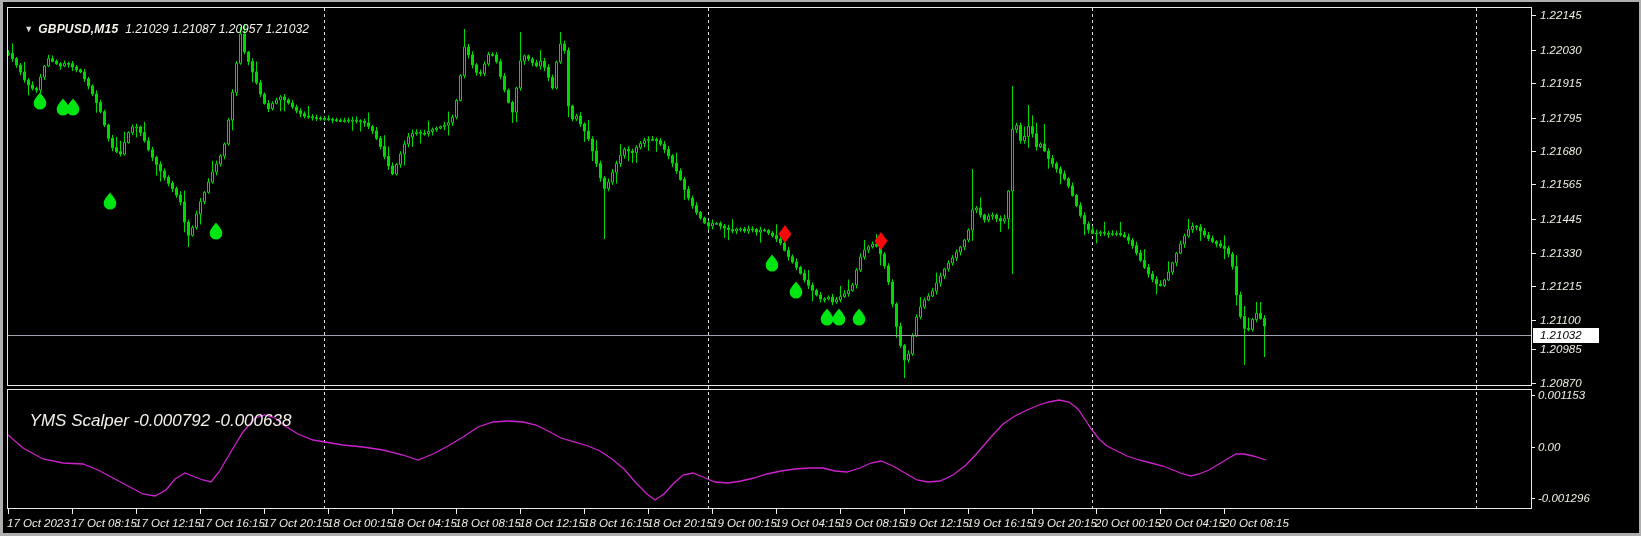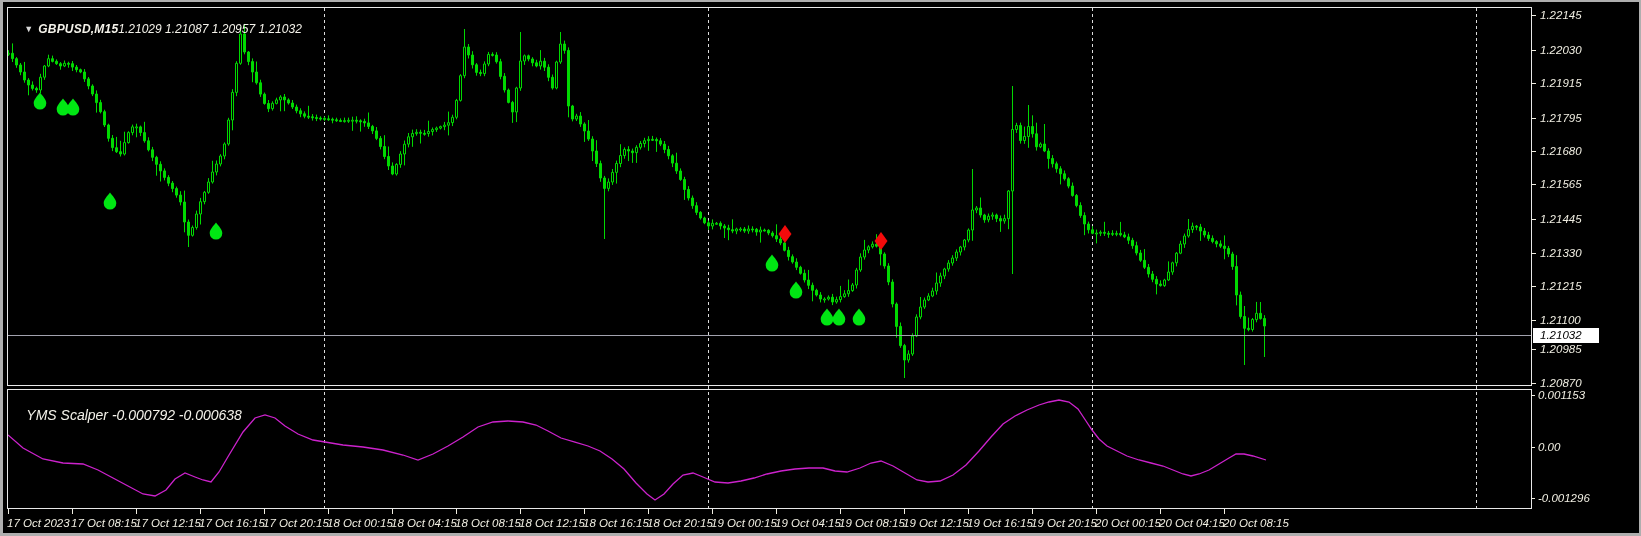--- a/index.html
+++ b/index.html
@@ -14,7 +14,7 @@
   .title-bar{left:8px;top:6px;color:#f4f2ea;font-size:12px;white-space:pre;}
   .title-bar .tri{font-size:9px;color:#d8d8d8;margin-right:5px;vertical-align:1px;}
   .title-bar .sym{font-weight:700;letter-spacing:.2px;}
-  .title-bar .ohlc{font-weight:400;margin-left:0;}
+  .title-bar .ohlc{font-weight:400;margin-left:7px;}
   .ind-label{left:8px;top:389px;color:#f4f2ea;font-size:14px;white-space:pre;}
   svg{position:absolute;left:0;top:0;}
   text{font-family:"Liberation Sans",sans-serif;}

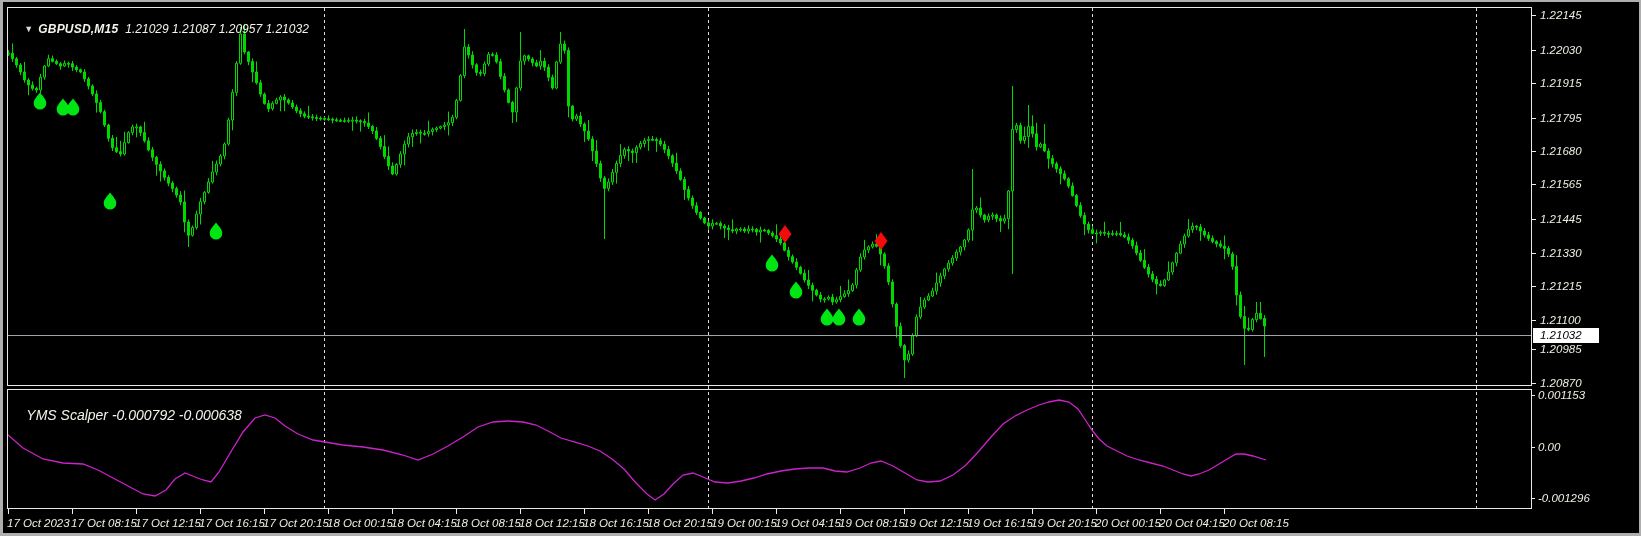--- a/index.html
+++ b/index.html
@@ -15,7 +15,7 @@
   .title-bar .tri{font-size:9px;color:#d8d8d8;margin-right:5px;vertical-align:1px;}
   .title-bar .sym{font-weight:700;letter-spacing:.2px;}
   .title-bar .ohlc{font-weight:400;margin-left:7px;}
-  .ind-label{left:8px;top:389px;color:#f4f2ea;font-size:14px;white-space:pre;}
+  .ind-label{left:8px;top:389px;color:#f4f2ea;font-size:17px;white-space:pre;}
   svg{position:absolute;left:0;top:0;}
   text{font-family:"Liberation Sans",sans-serif;}
 </style>

